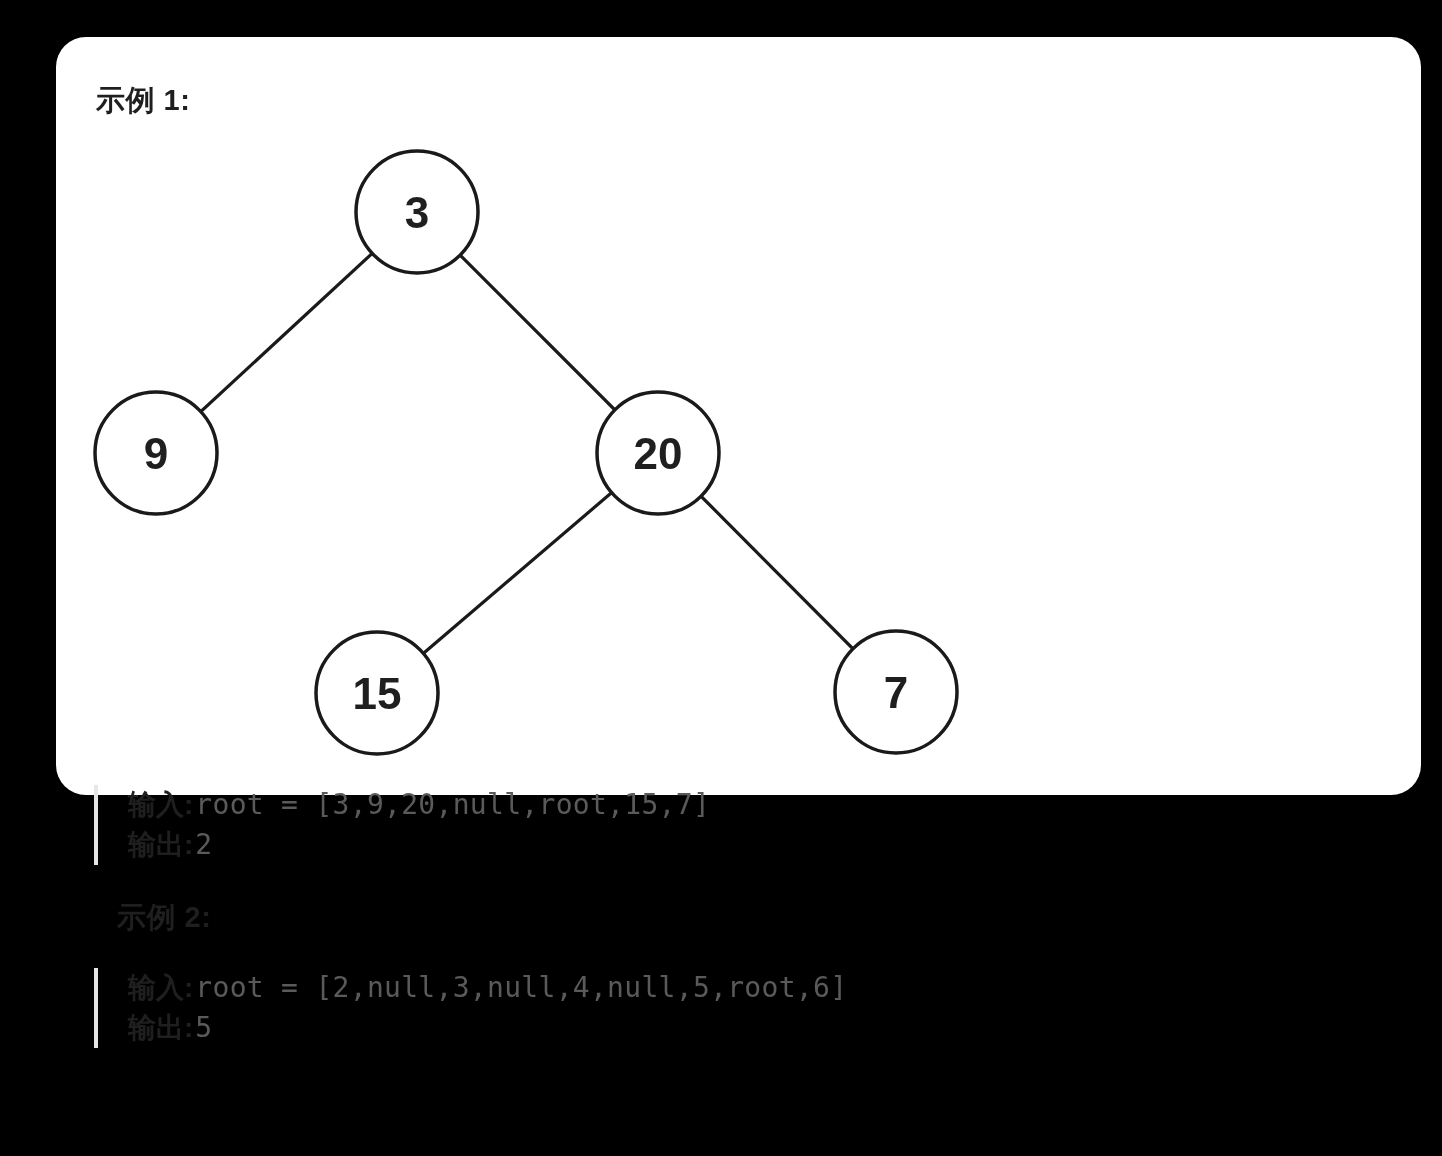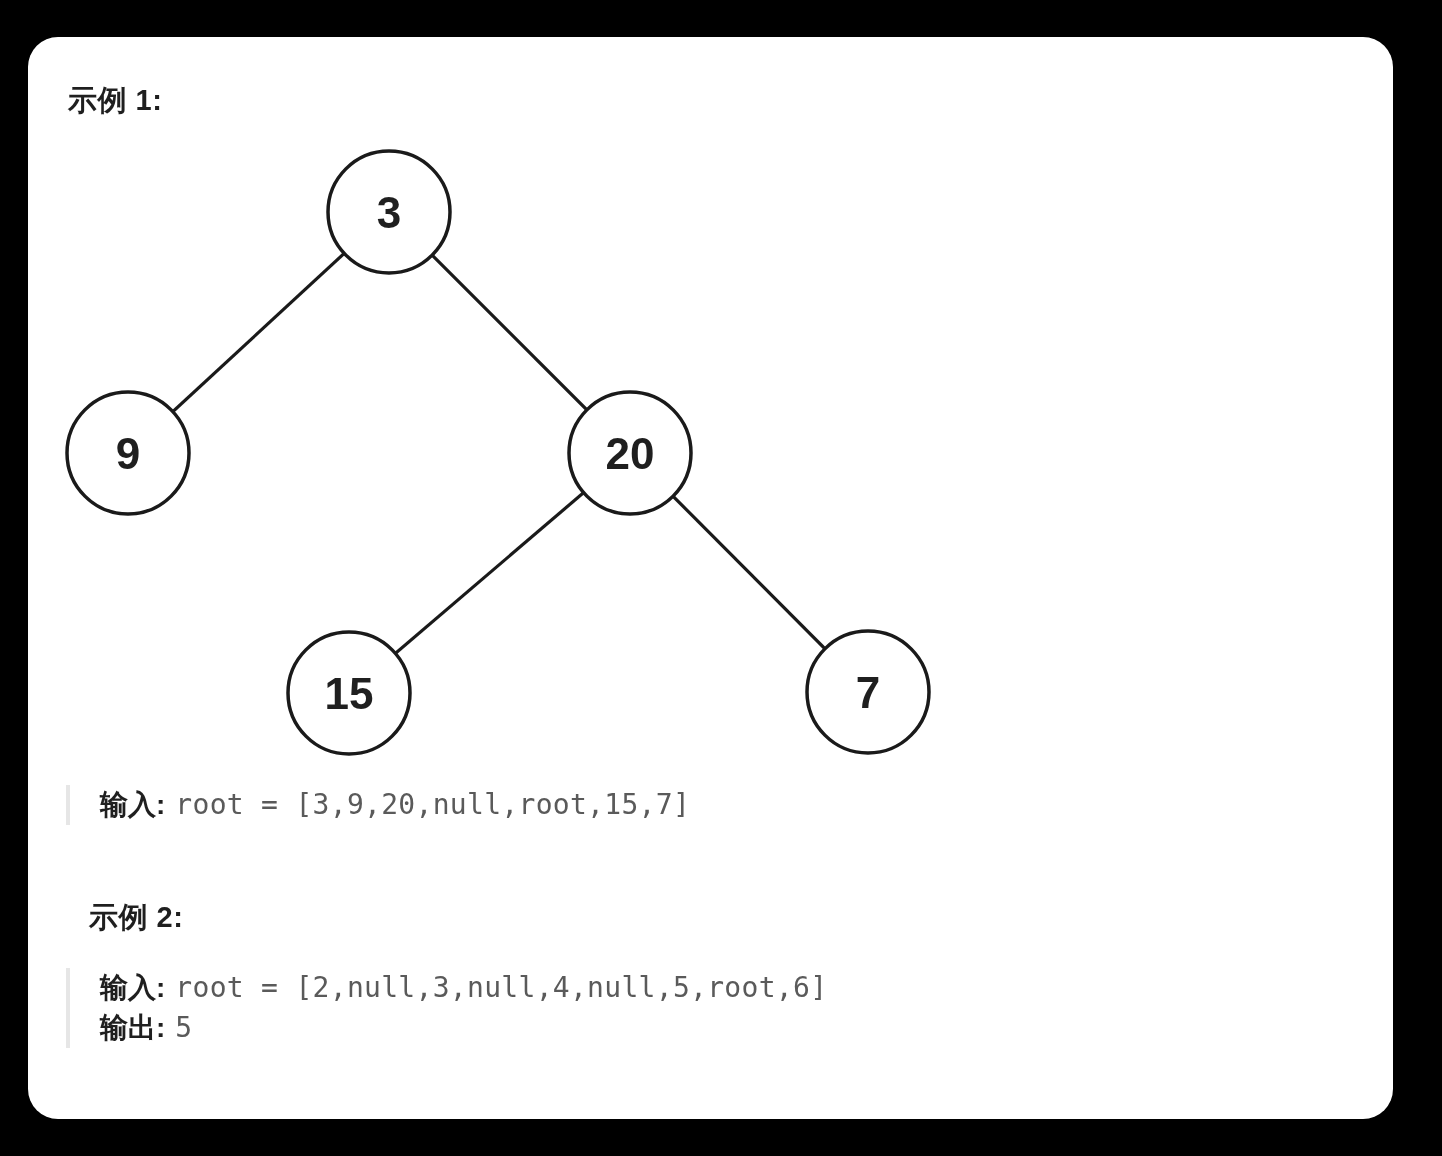--- a/index.html
+++ b/index.html
@@ -11,8 +11,8 @@
   }
   .card {
     position: absolute;
-    left: 28px; top: 37px;
-    width: 1365px; height: 1082px;
+    left: 56px; top: 37px;
+    width: 1365px; height: 758px;
     background: #ffffff;
     border-radius: 30px;
   }

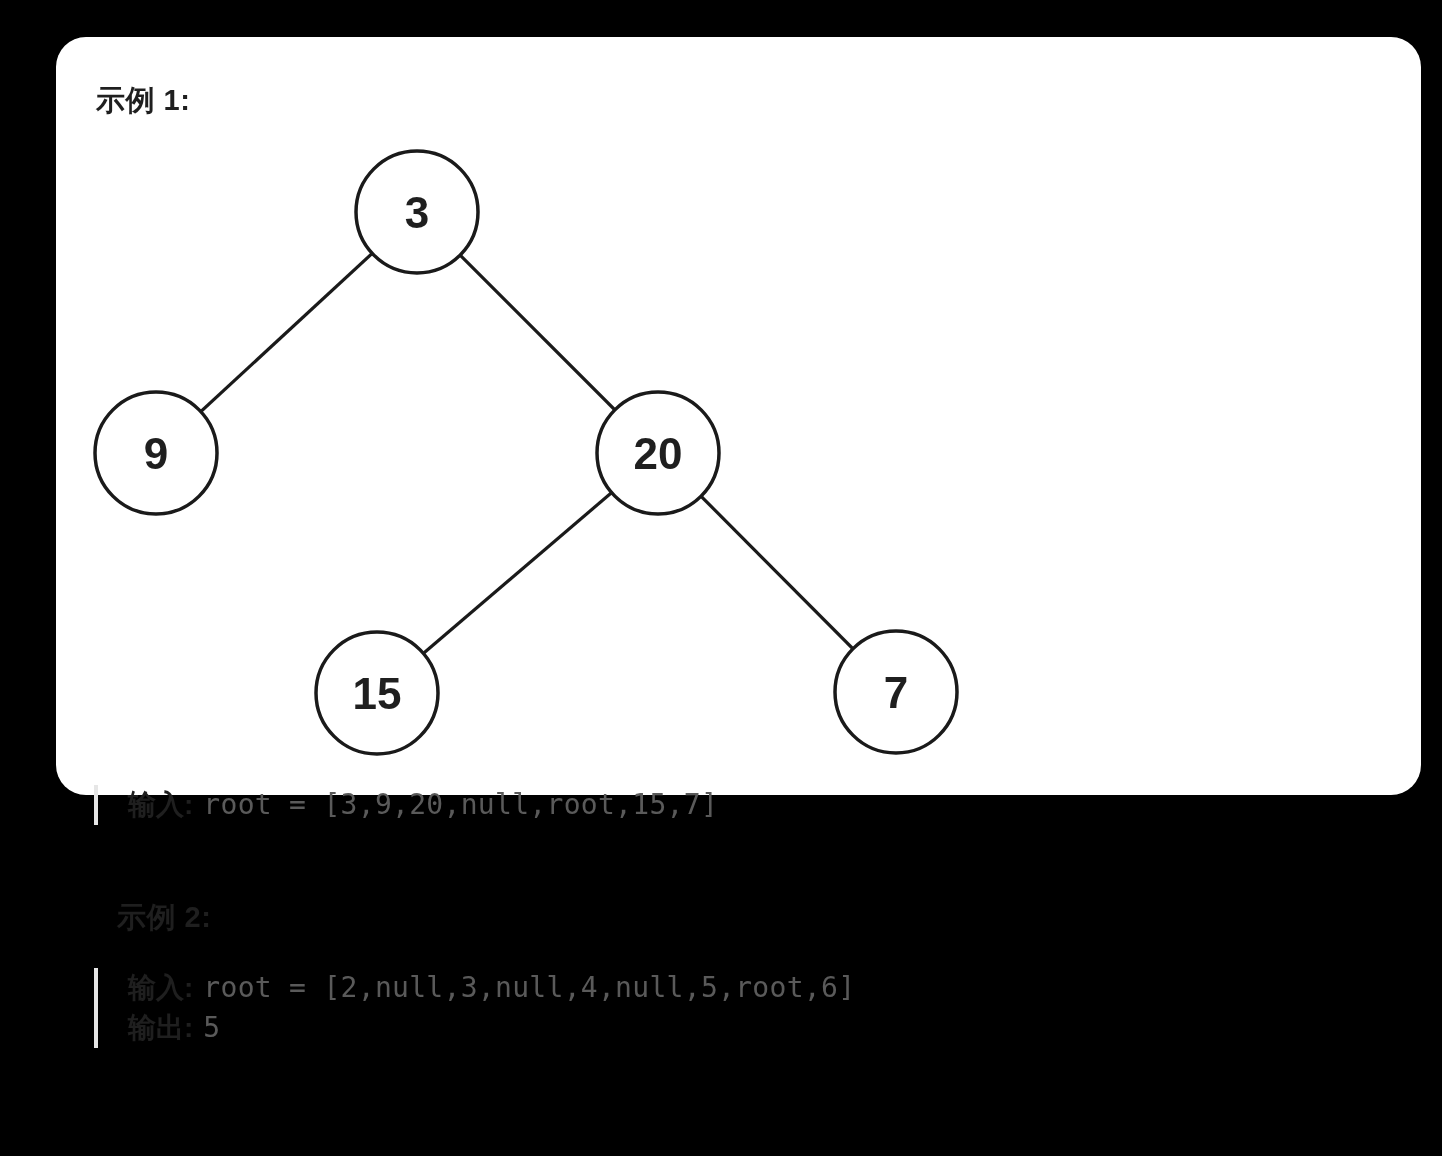--- a/index.html
+++ b/index.html
@@ -47,7 +47,7 @@
   .io-label {
     font-weight: 700;
     color: #1f1f1f;
-    margin-right: 10px;
+    margin-right: 2px;
   }
   .io-value {
     font-family: "DejaVu Sans Mono", monospace;

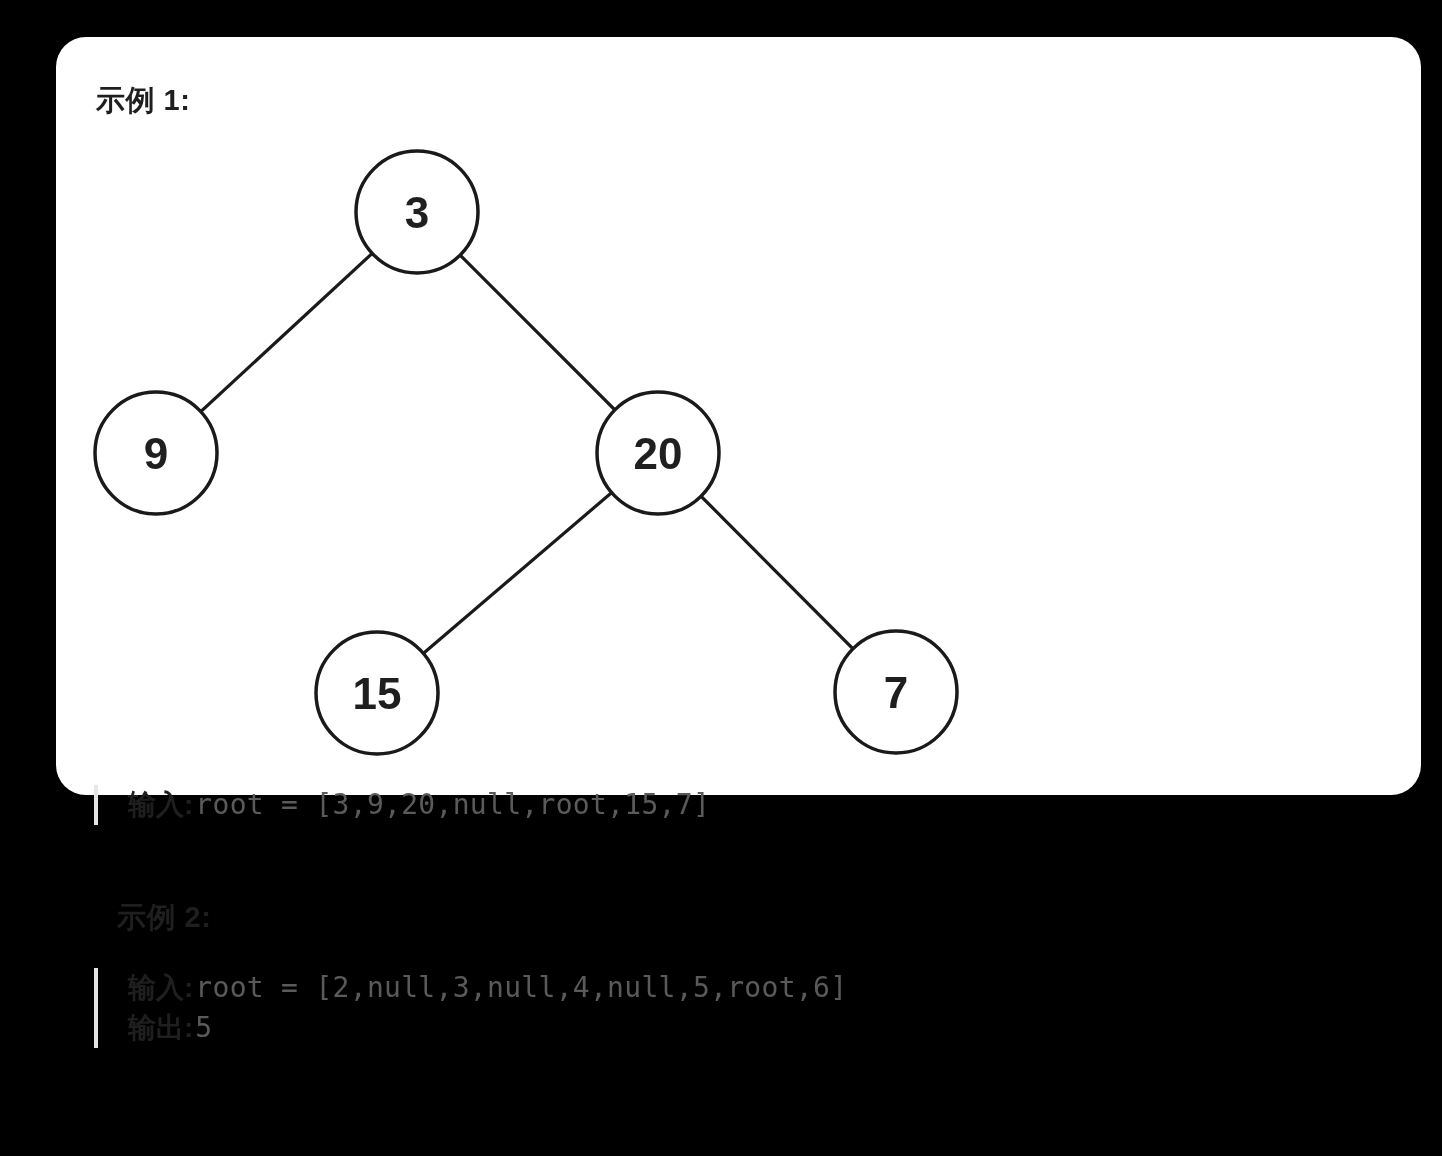--- a/index.html
+++ b/index.html
@@ -101,6 +101,9 @@
     <div class="io-line">
       <span class="io-label">输入:</span><span class="io-value">root = [3,9,20,null,root,15,7]</span>
     </div>
+    <div class="io-line">
+      <span class="io-label">输出:</span><span class="io-value">2</span>
+    </div>
   </div>
 
   <div class="example-heading heading-2">示例 2:</div>

